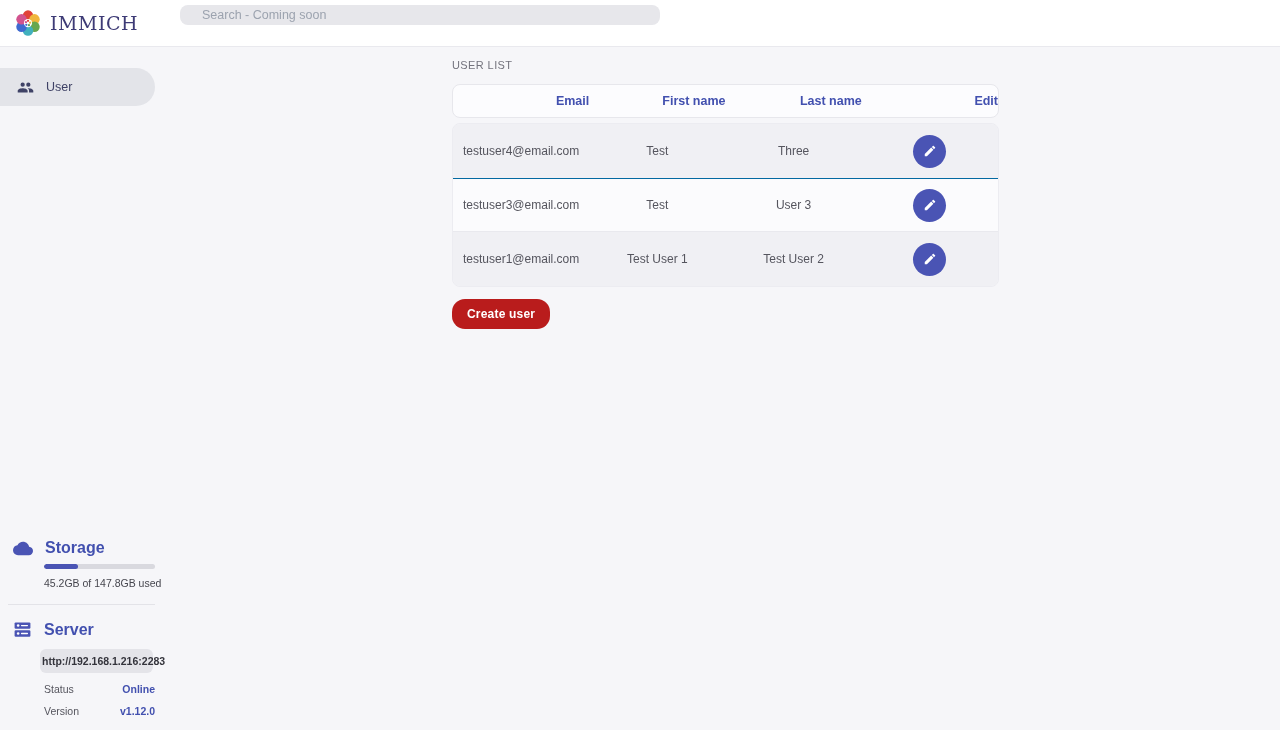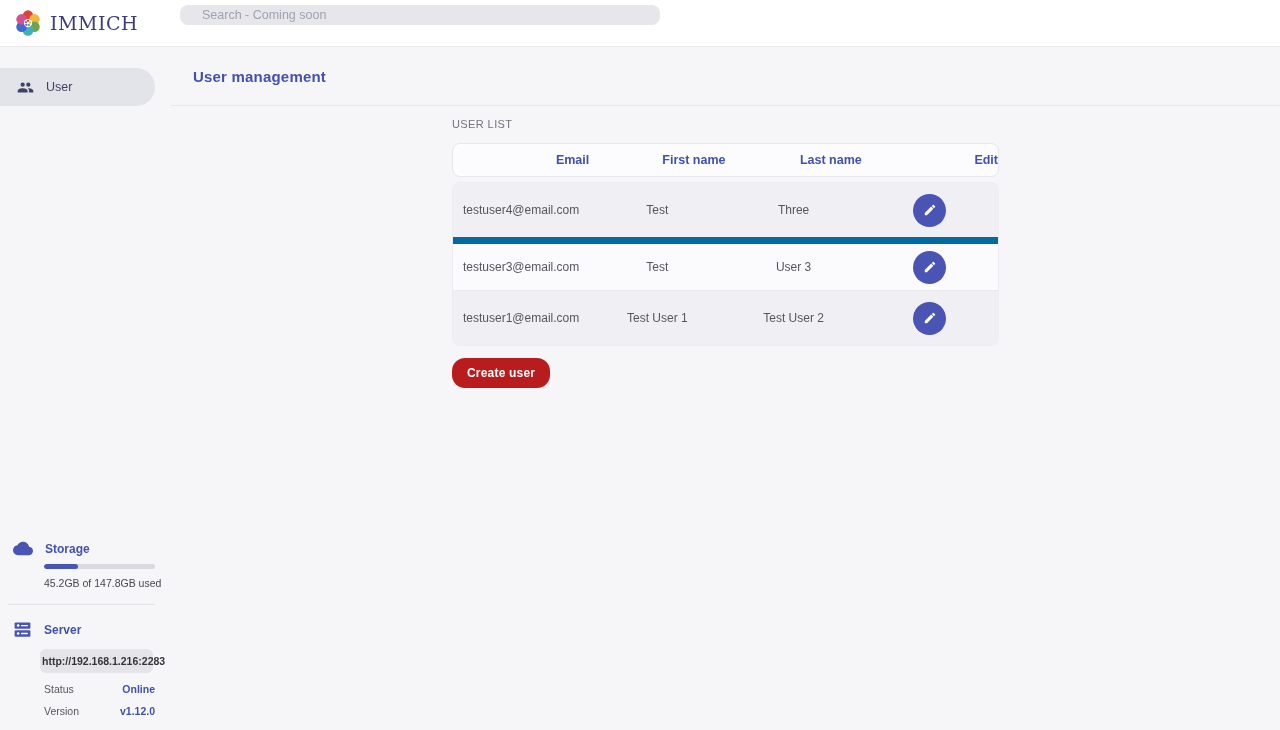--- a/index.html
+++ b/index.html
@@ -169,9 +169,6 @@
 </nav>
 
 <main class="main">
-  <div class="page-header">
-    <h1 class="page-title">User management</h1>
-  </div>
 
   <div class="content-col">
     <div class="section-label">USER LIST</div>

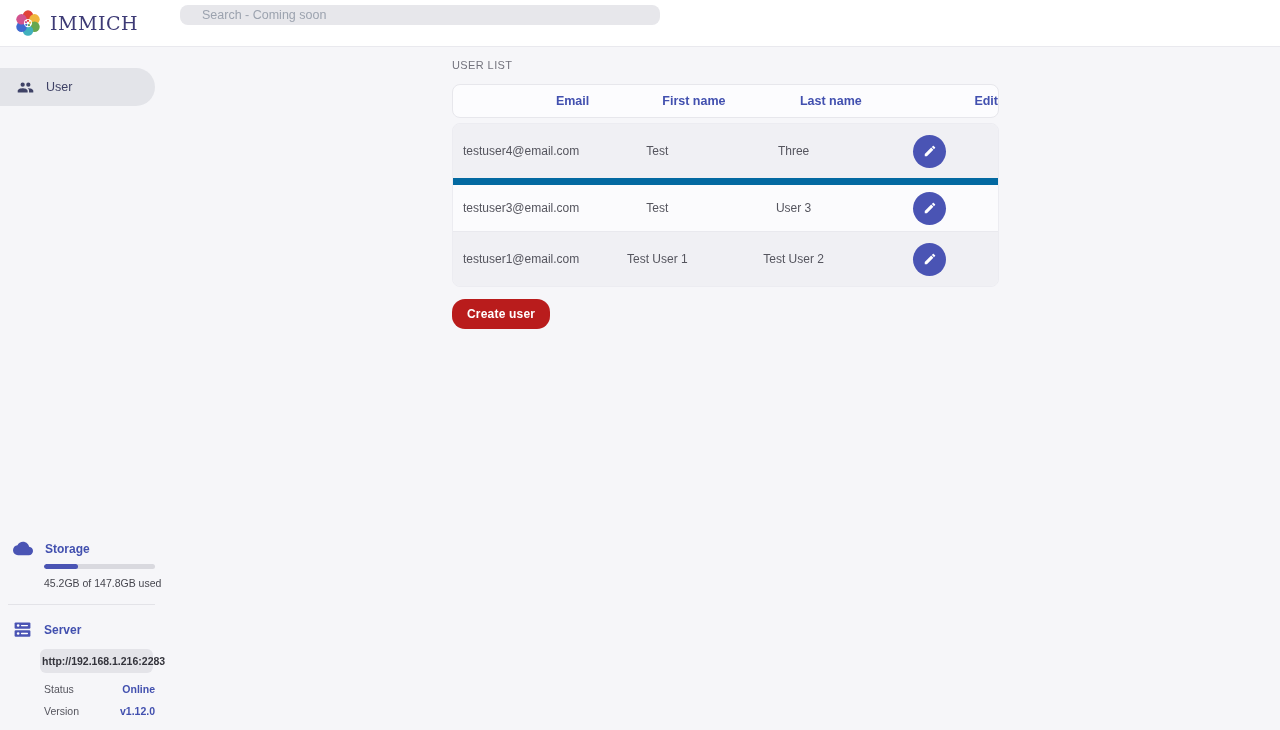--- a/index.html
+++ b/index.html
@@ -74,7 +74,7 @@
   .table-rows { margin-top:5px; border-radius:8px; overflow:hidden; border:1px solid #ececf1; }
   .row { height:54px; display:flex; align-items:center; }
   .row.odd { background:#f0f0f4; }
-  .row.even { background:#fbfbfd; border-top:7px solid #0369a1; border-bottom:1px solid #e9e9ee; }
+  .row.even { background:#fbfbfd; border-top:1px solid #0369a1; border-bottom:1px solid #e9e9ee; }
   .td { flex:1; text-align:center; font-size:12px; color:#55555e; }
   .td-edit { flex:1; display:flex; justify-content:center; }
   .edit-btn {

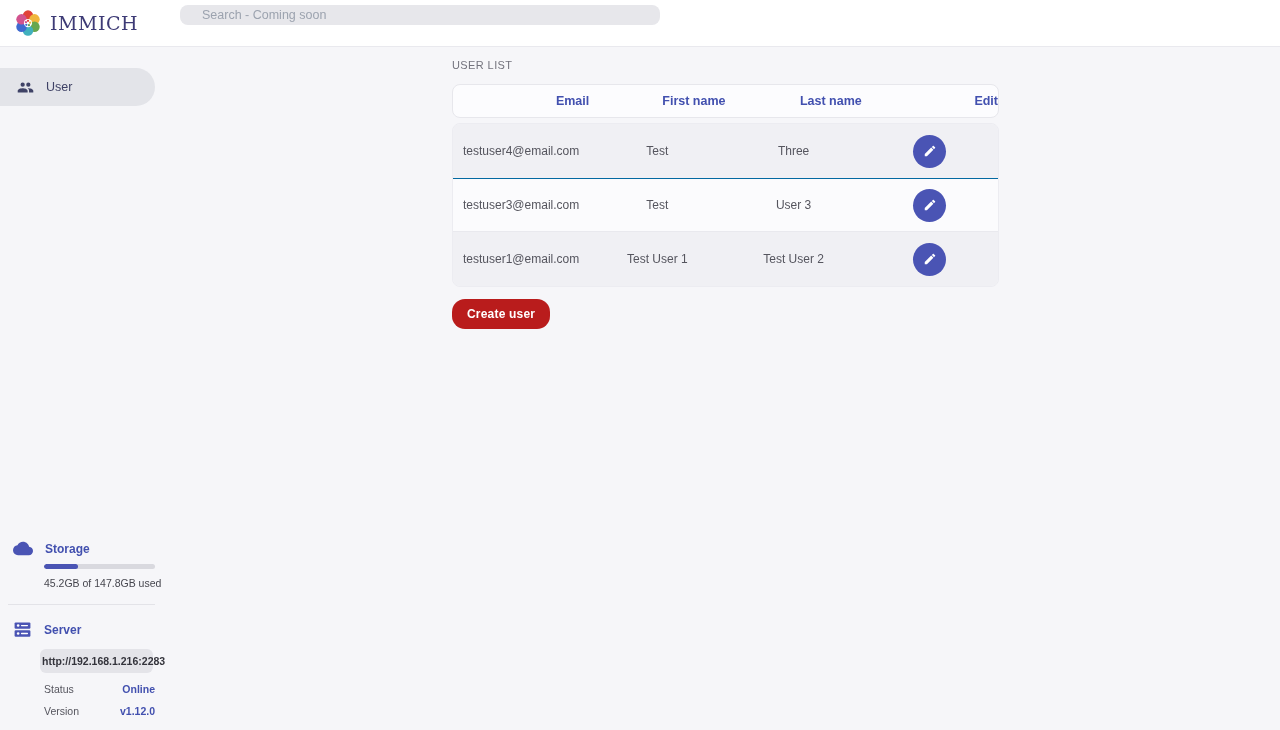--- a/index.html
+++ b/index.html
@@ -44,7 +44,7 @@
 
   .sidebar-bottom { position:absolute; bottom:0; left:0; width:171px; padding-bottom:13px; }
   .side-section-header { display:flex; align-items:center; gap:12px; padding-left:13px; }
-  .side-section-title { font-size:12px; font-weight:700; color:#4250af; }
+  .side-section-title { font-size:16px; font-weight:700; color:#4250af; }
   .storage-bar { margin:7px 0 0 44px; width:111px; height:5px; background:#d9d9df; border-radius:3px; overflow:hidden; }
   .storage-fill { height:100%; background:#4a54b4; border-radius:3px; }
   .storage-text { margin:8px 0 0 44px; font-size:10.5px; color:#46464e; }

